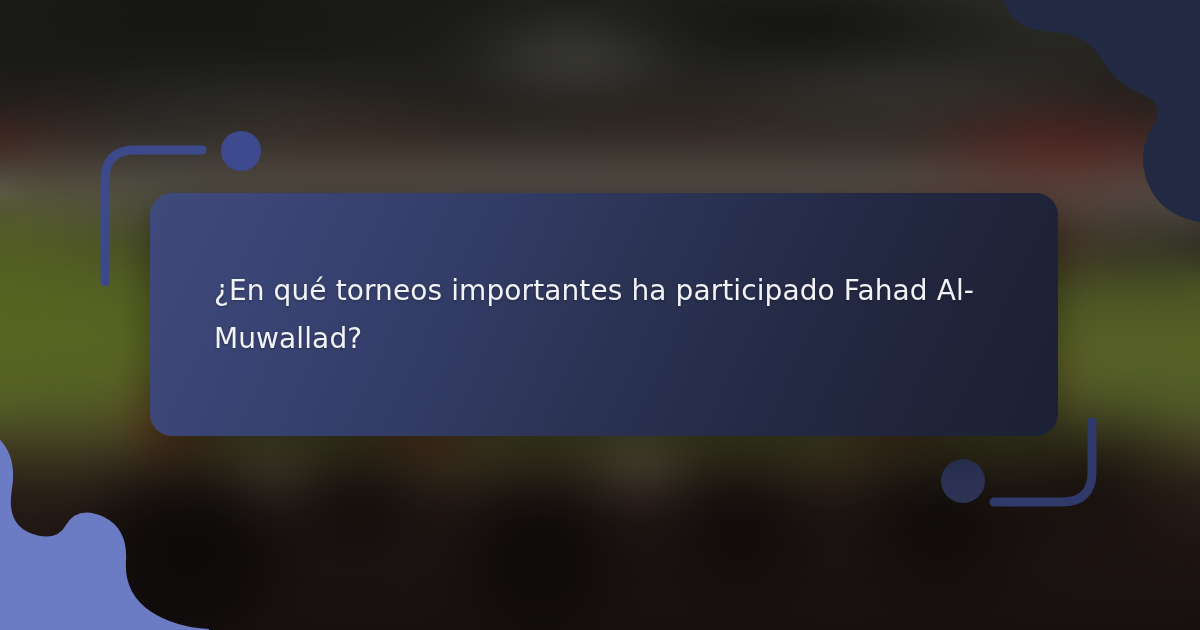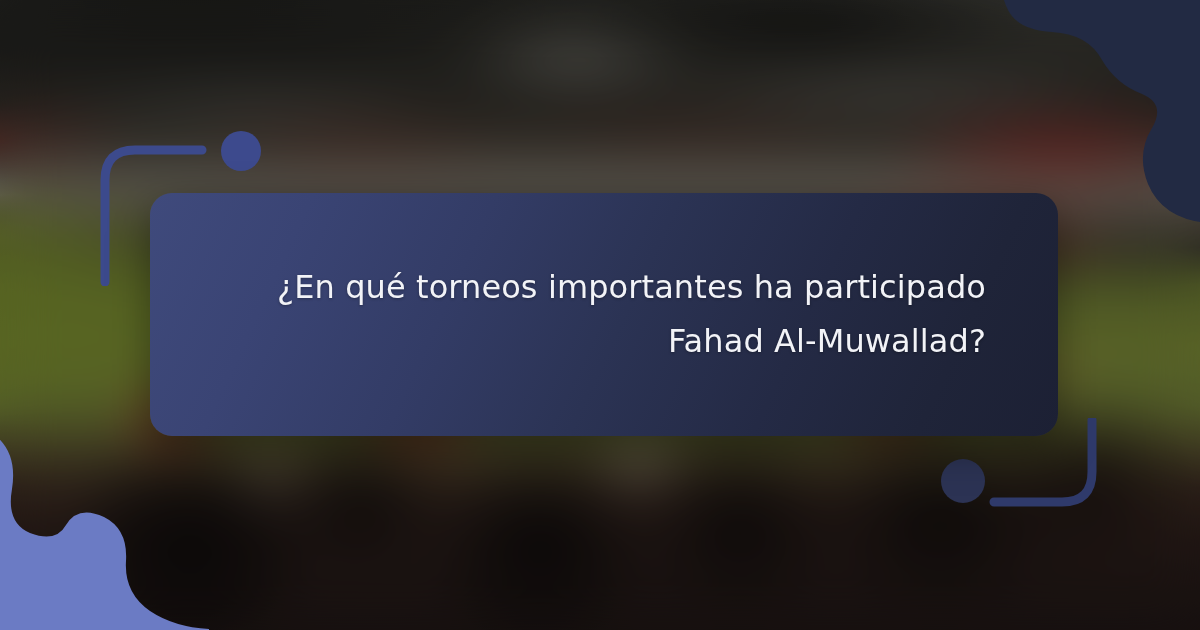--- a/index.html
+++ b/index.html
@@ -180,12 +180,12 @@
   }
 
   #question-text {
-    margin: 8px;
+    margin: 0;
     width: 100%;
-    text-align: right;
+    text-align: left;
     color: #f2f3f7;
     font-family: "DejaVu Sans", sans-serif;
-    font-size: 32px;
+    font-size: 28px;
     font-weight: 400;
     line-height: 1.68;
     letter-spacing: 0.1px;

